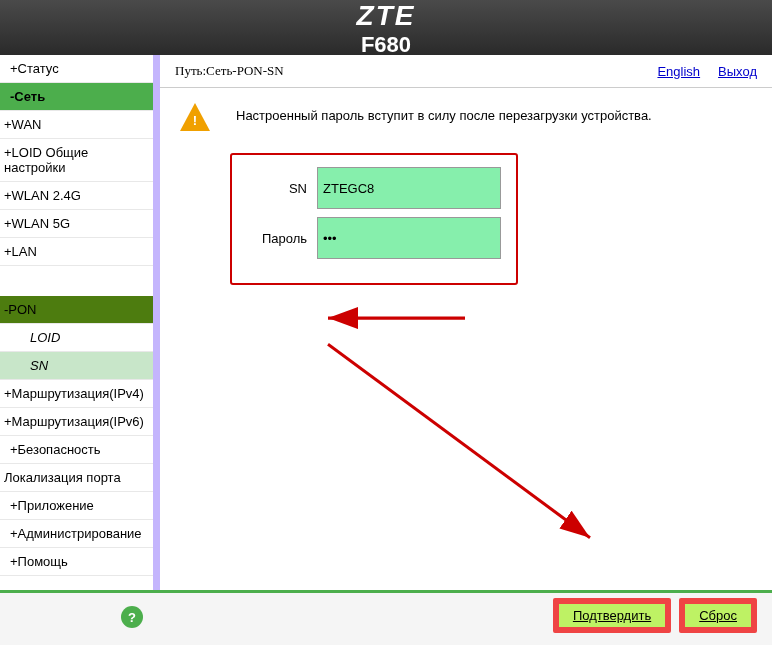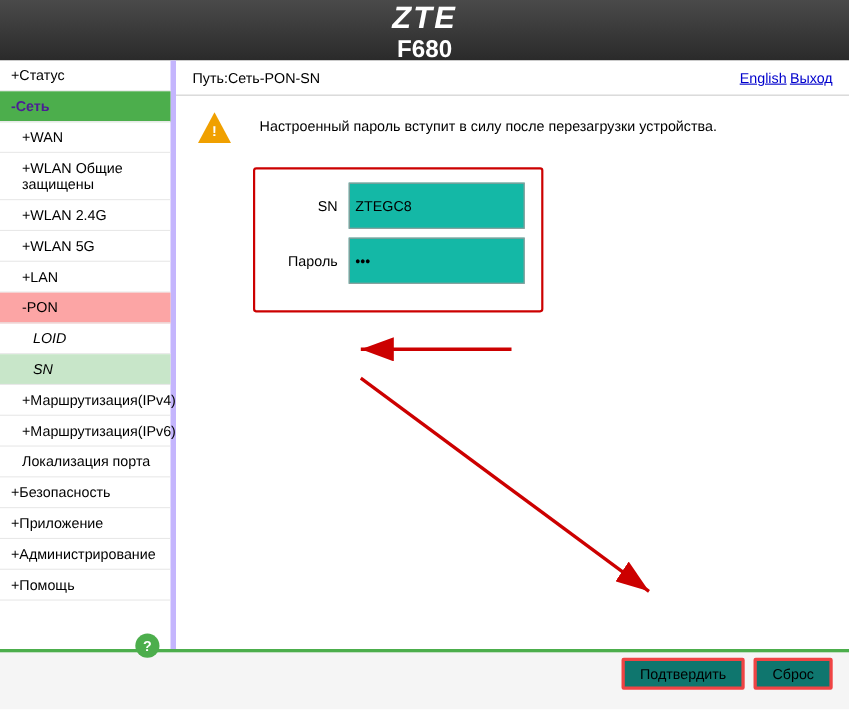--- a/index.html
+++ b/index.html
@@ -39,7 +39,7 @@
     #sidebar {
       width: 160px;
       background: #fff;
-      border-right: 5px solid #c4b5fd;
+      border-right: 7px solid #c4b5fd;
       flex-shrink: 0;
     }
     .sidebar-item {

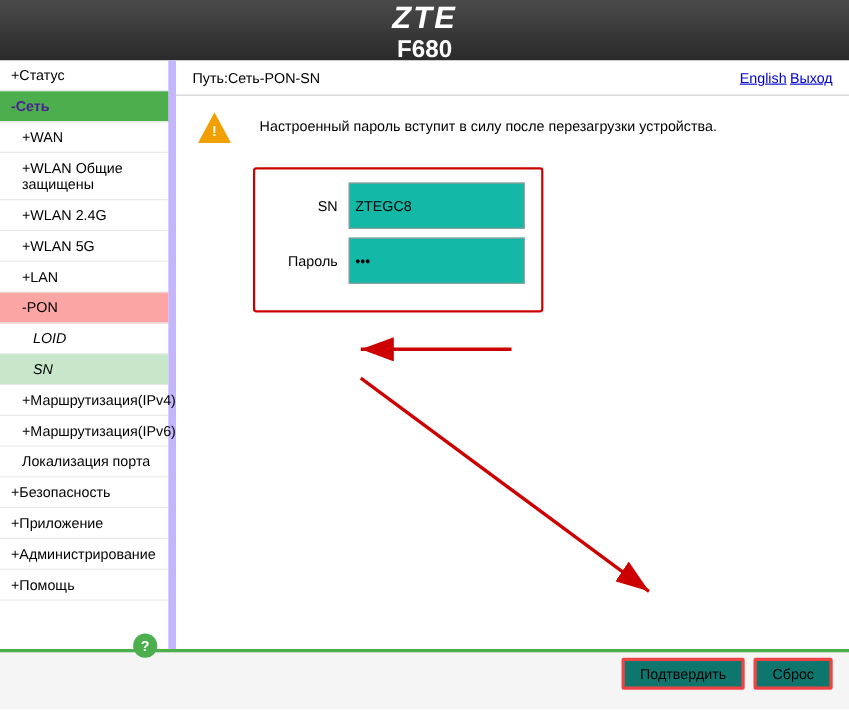--- a/index.html
+++ b/index.html
@@ -99,7 +99,7 @@
       align-items: center;
       background: #fff;
     }
-    .breadcrumb-text { font-size: 13px; color: #000; }
+    .breadcrumb-text { font-size: 13px; color: #000; font-family: Liberation Serif, serif; }
     .breadcrumb-links { display: flex; gap: 3px; }
     .breadcrumb-link {
       color: #0000cc;

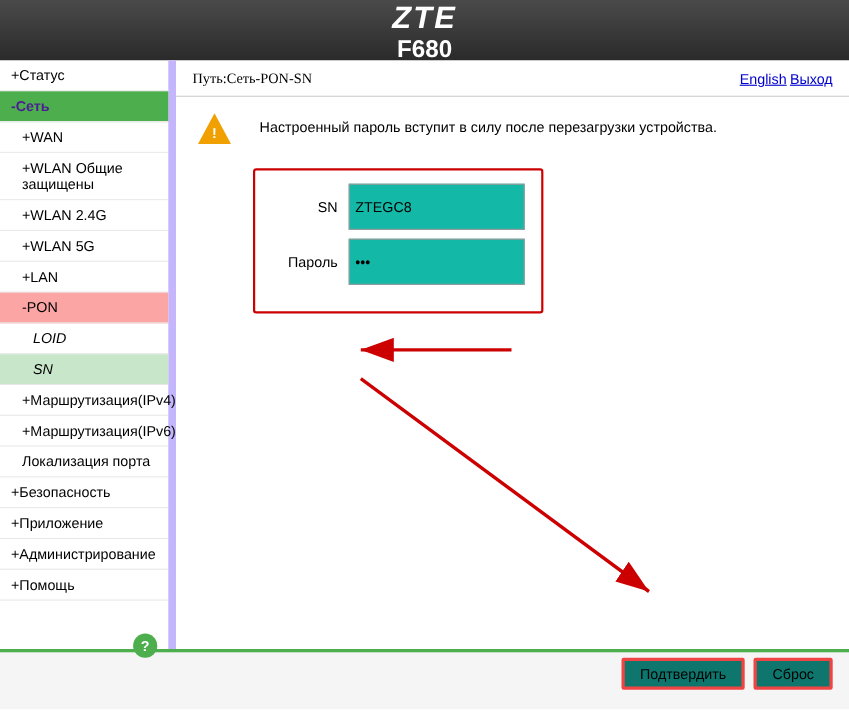--- a/index.html
+++ b/index.html
@@ -100,7 +100,7 @@
       background: #fff;
     }
     .breadcrumb-text { font-size: 13px; color: #000; font-family: Liberation Serif, serif; }
-    .breadcrumb-links { display: flex; gap: 3px; }
+    .breadcrumb-links { display: flex; gap: 18px; }
     .breadcrumb-link {
       color: #0000cc;
       text-decoration: underline;

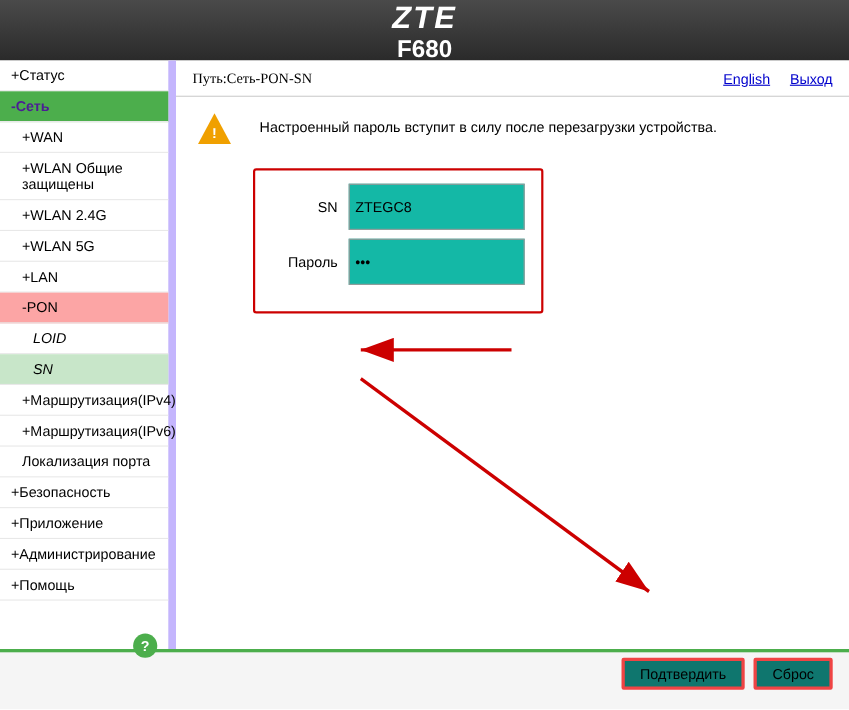--- a/index.html
+++ b/index.html
@@ -51,7 +51,7 @@
     }
     .sidebar-item.green-bg {
       background: #4cae4c;
-      color: #4c1d95;
+      color: #000000;
       font-weight: bold;
     }
     .sidebar-item.light-green {

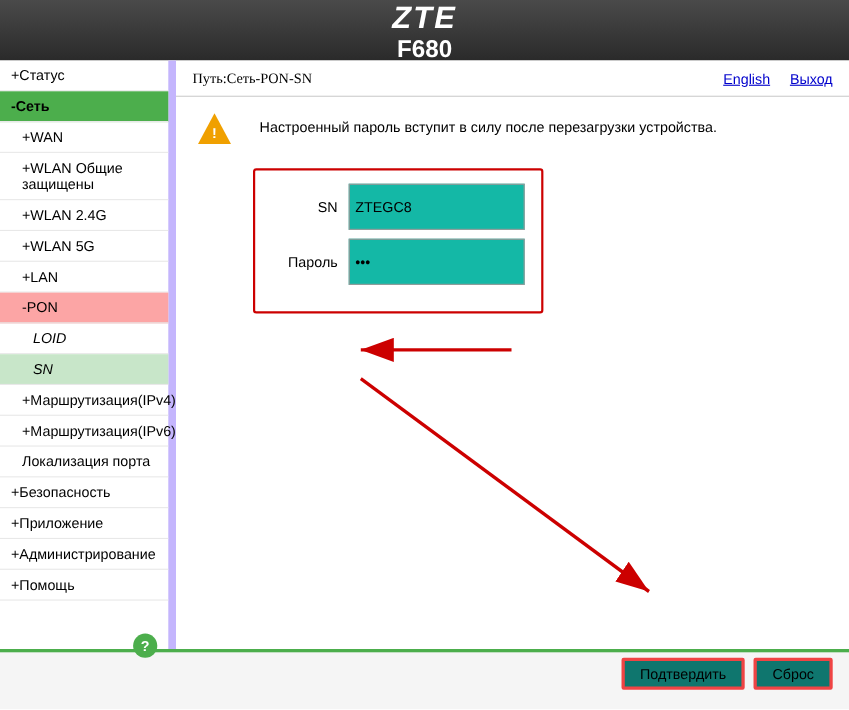--- a/index.html
+++ b/index.html
@@ -62,7 +62,7 @@
       background: #c8e6c9;
       color: #000;
     }
-    .sidebar-item.indent1 { padding-left: 20px; }
+    .sidebar-item.indent1 { padding-left: 4px; }
     .sidebar-item.indent2 { padding-left: 30px; font-style: italic; }
     .sidebar-help {
       display: flex;

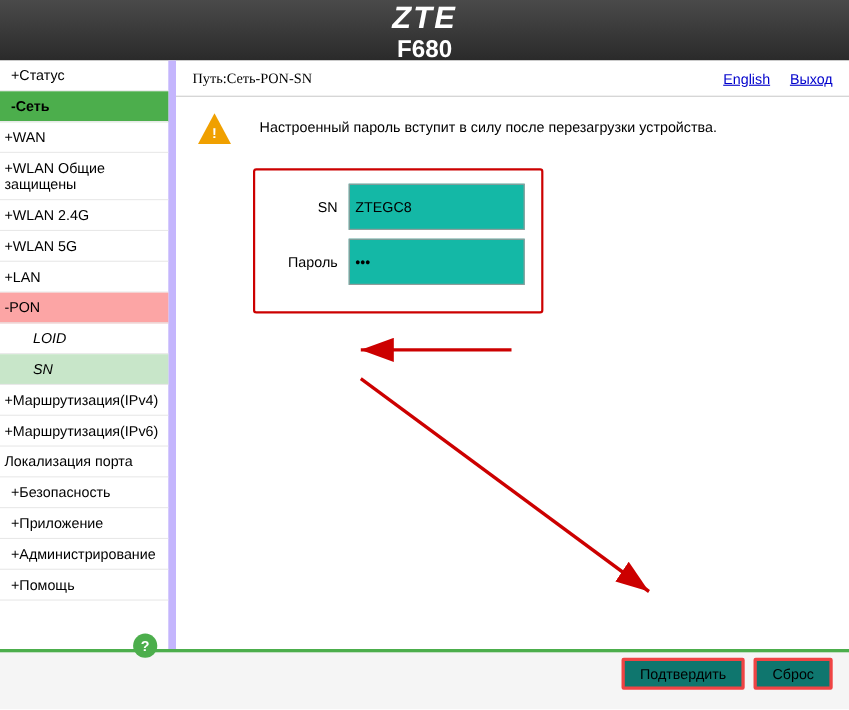--- a/index.html
+++ b/index.html
@@ -230,7 +230,7 @@
     <div class="sidebar-item">+Статус</div>
     <div class="sidebar-item green-bg">-Сеть</div>
     <div class="sidebar-item indent1">+WAN</div>
-    <div class="sidebar-item indent1">+WLAN Общие защищены</div>
+    <div class="sidebar-item indent1">+LOID Общие настройки</div>
     <div class="sidebar-item indent1">+WLAN 2.4G</div>
     <div class="sidebar-item indent1">+WLAN 5G</div>
     <div class="sidebar-item indent1">+LAN</div>

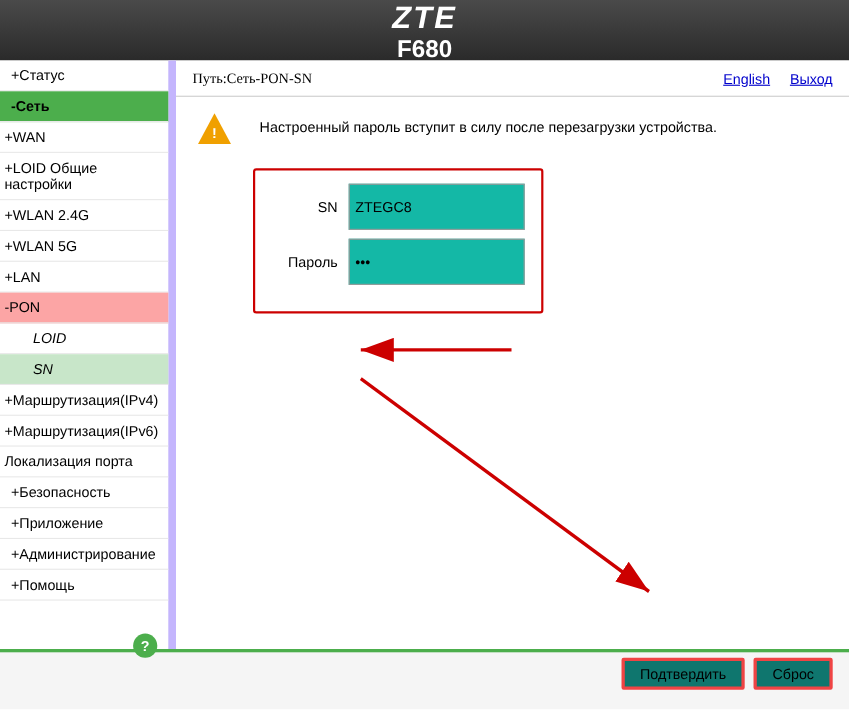--- a/index.html
+++ b/index.html
@@ -168,12 +168,12 @@
       color: #000;
     }
     .form-input {
-      width: 160px;
+      width: 184px;
       height: 22px;
       border: 1px solid #999;
       padding: 20px 5px;
       font-size: 13px;
-      background: #14b8a6;
+      background: #86efac;
     }
 
     

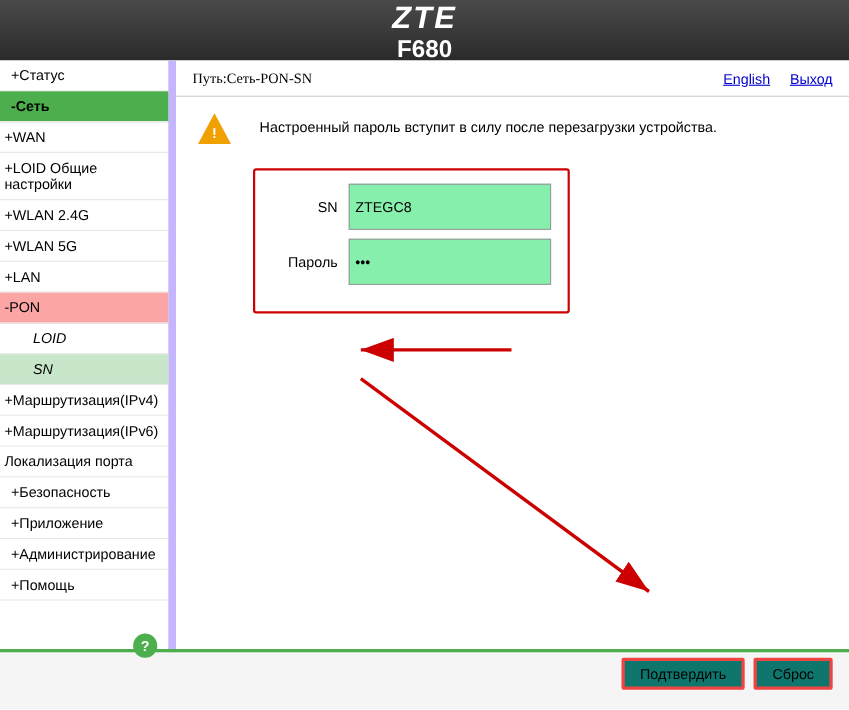--- a/index.html
+++ b/index.html
@@ -55,8 +55,9 @@
       font-weight: bold;
     }
     .sidebar-item.light-green {
-      background: #fca5a5;
+      background: #4d7c0f;
       color: #000;
+      margin-top: 30px;
     }
     .sidebar-item.selected-sn {
       background: #c8e6c9;

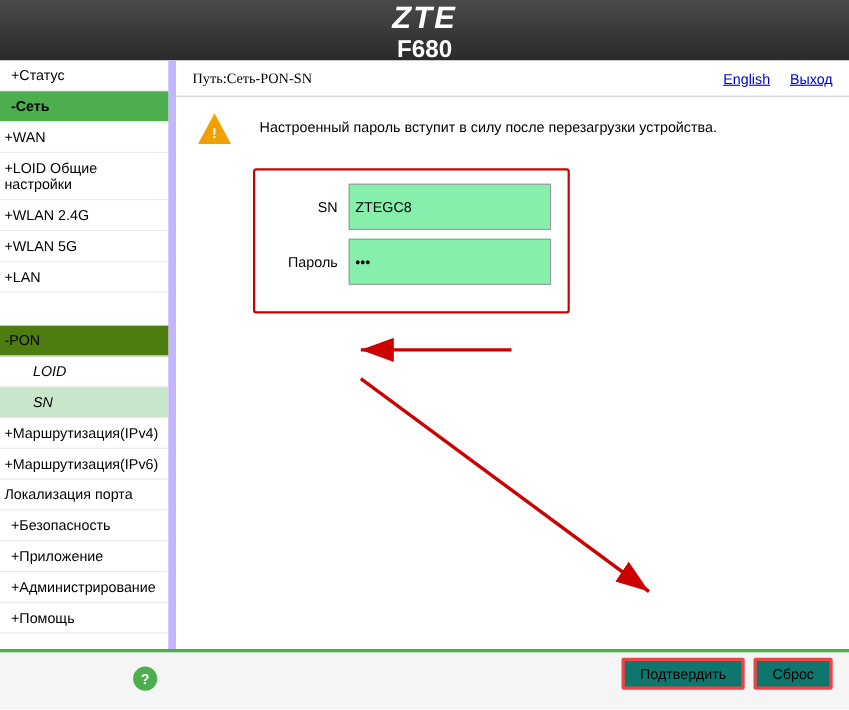--- a/index.html
+++ b/index.html
@@ -240,8 +240,8 @@
     <div class="sidebar-item indent2 selected-sn">SN</div>
     <div class="sidebar-item indent1">+Маршрутизация(IPv4)</div>
     <div class="sidebar-item indent1">+Маршрутизация(IPv6)</div>
+    <div class="sidebar-item">+Безопасность</div>
     <div class="sidebar-item indent1">Локализация порта</div>
-    <div class="sidebar-item">+Безопасность</div>
     <div class="sidebar-item">+Приложение</div>
     <div class="sidebar-item">+Администрирование</div>
     <div class="sidebar-item">+Помощь</div>

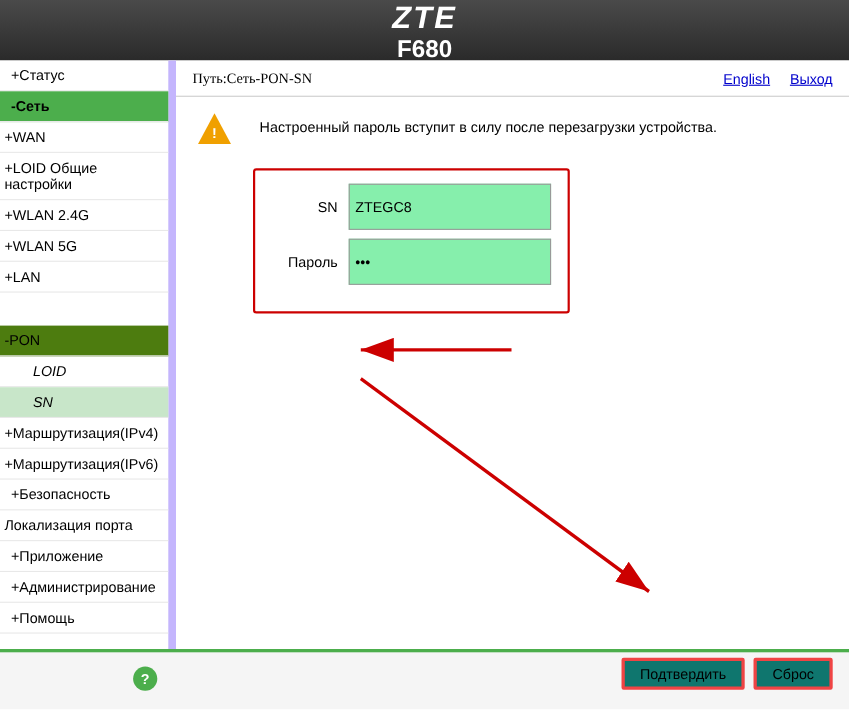--- a/index.html
+++ b/index.html
@@ -205,11 +205,12 @@
     }
     .footer-btn {
       padding: 4px 14px;
-      border: 3px solid #ef4444;
-      background: #0f766e;
+      border: 6px solid #ef4444;
+      background: #bef264;
       cursor: pointer;
       font-size: 13px;
       border-radius: 2px;
+      text-decoration: underline;
     }
     .footer-copyright {
       font-size: 12px;

